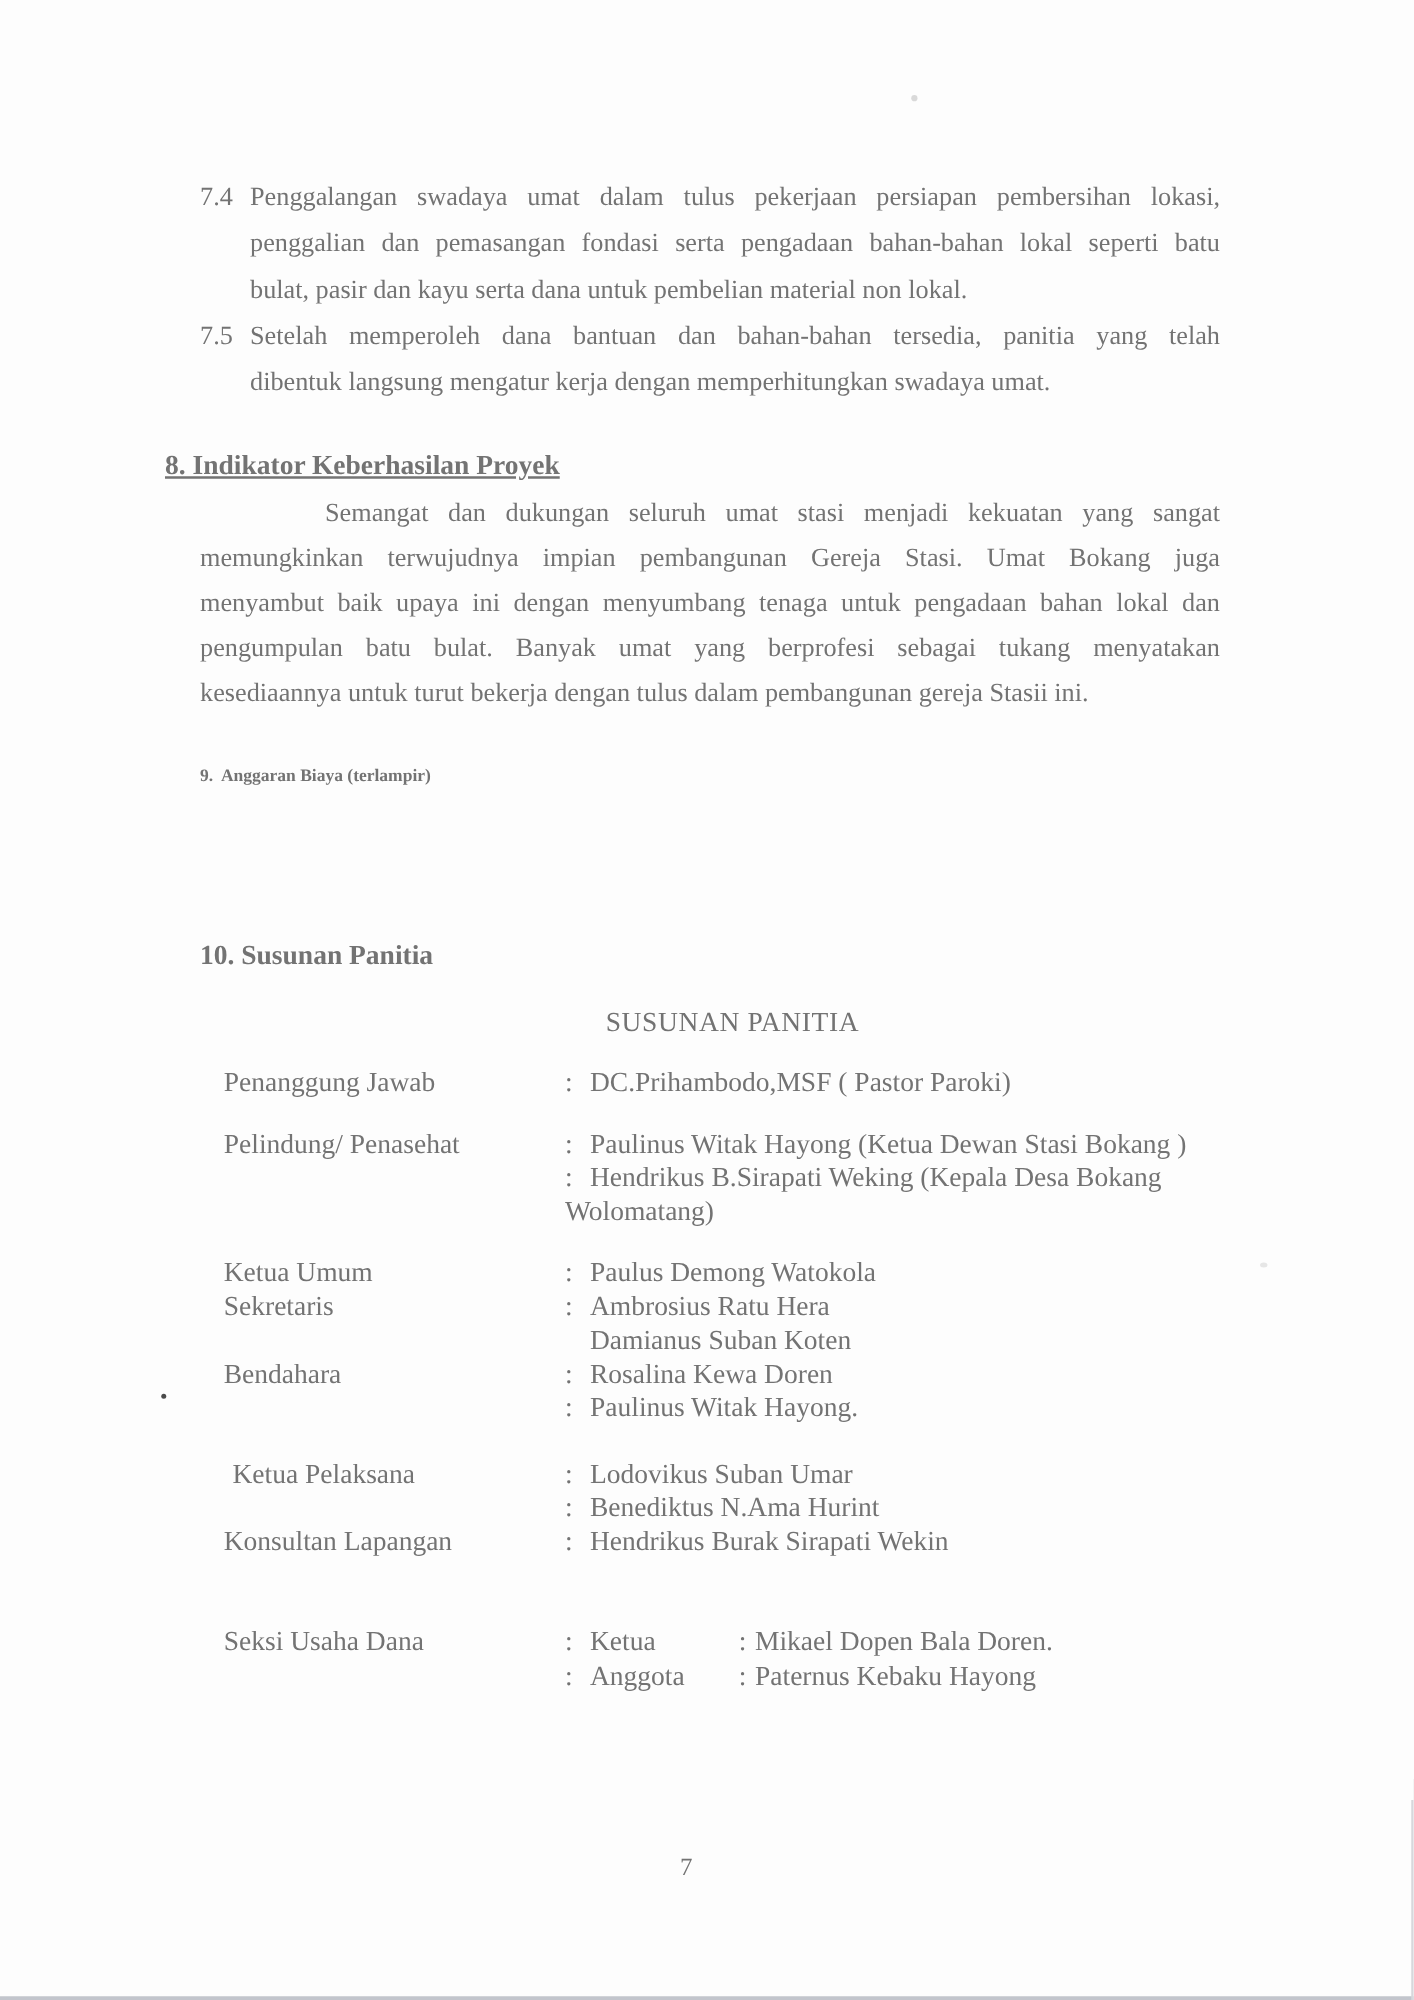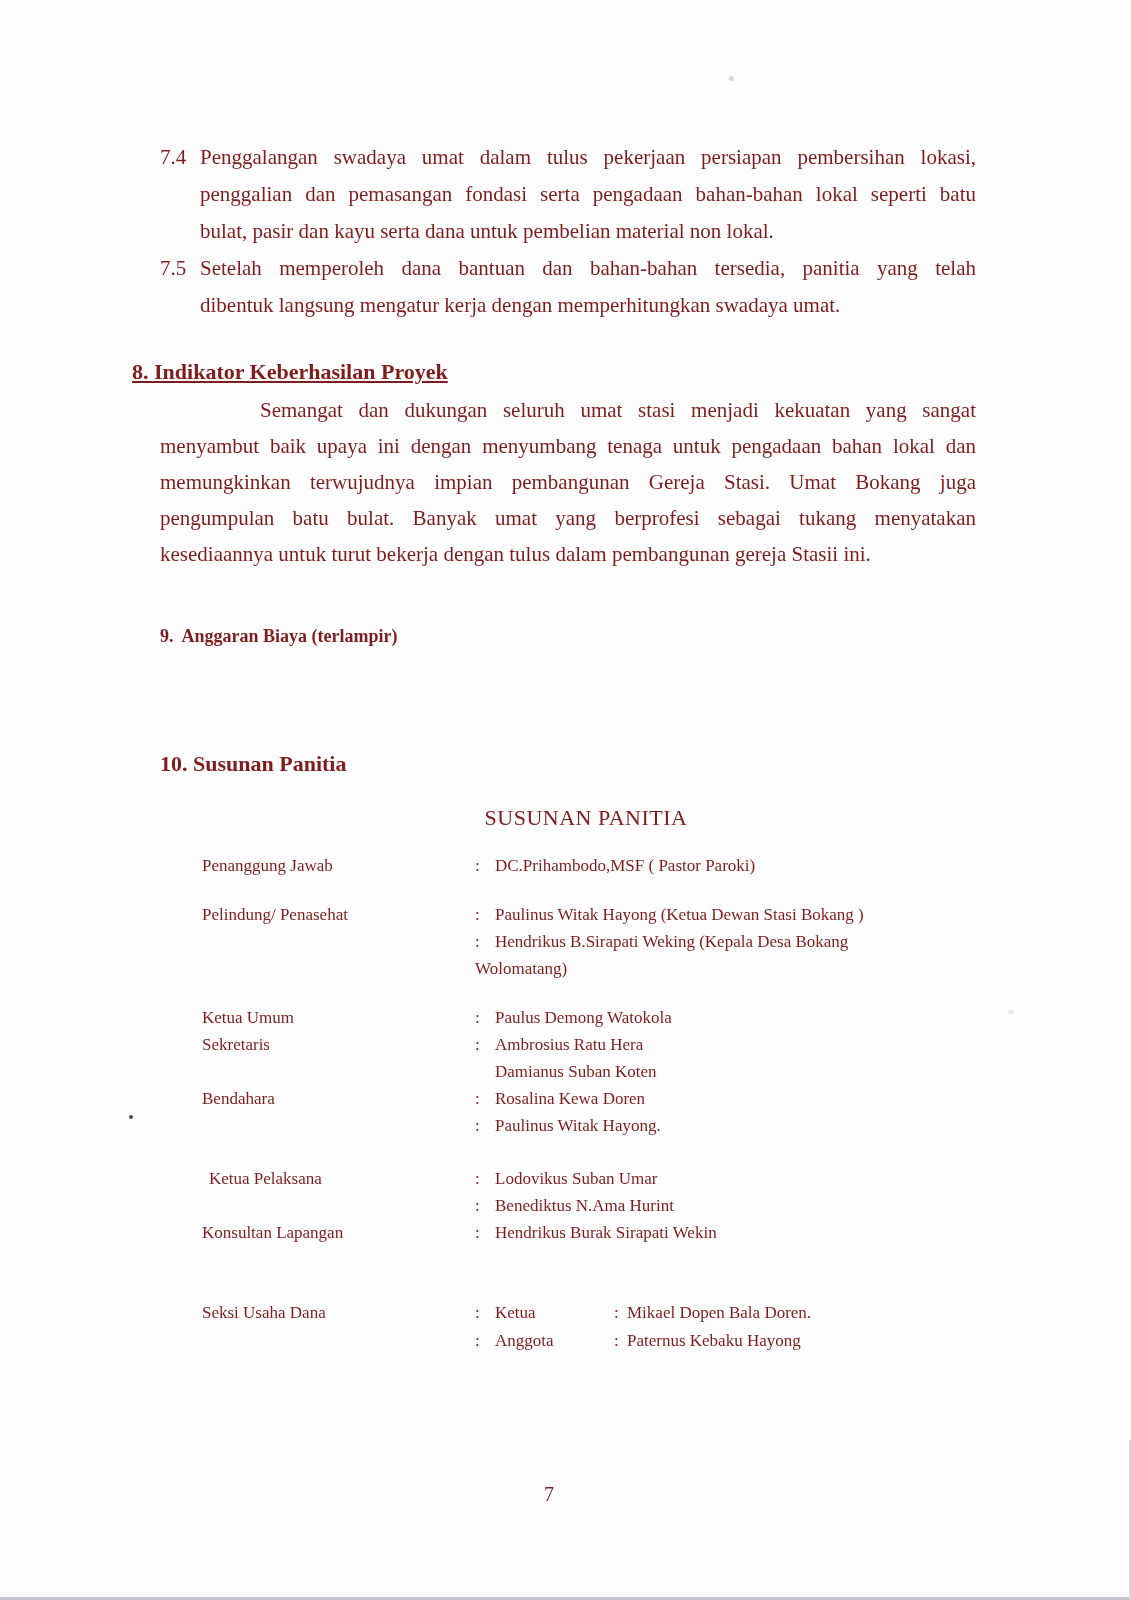--- a/index.html
+++ b/index.html
@@ -9,7 +9,7 @@
     margin:0 auto;
     background:#fdfdfd;
     font-family:"Liberation Serif","DejaVu Serif",serif;
-    color:#7f1d1d;
+    color:#737373;
     overflow:hidden;
   }
   

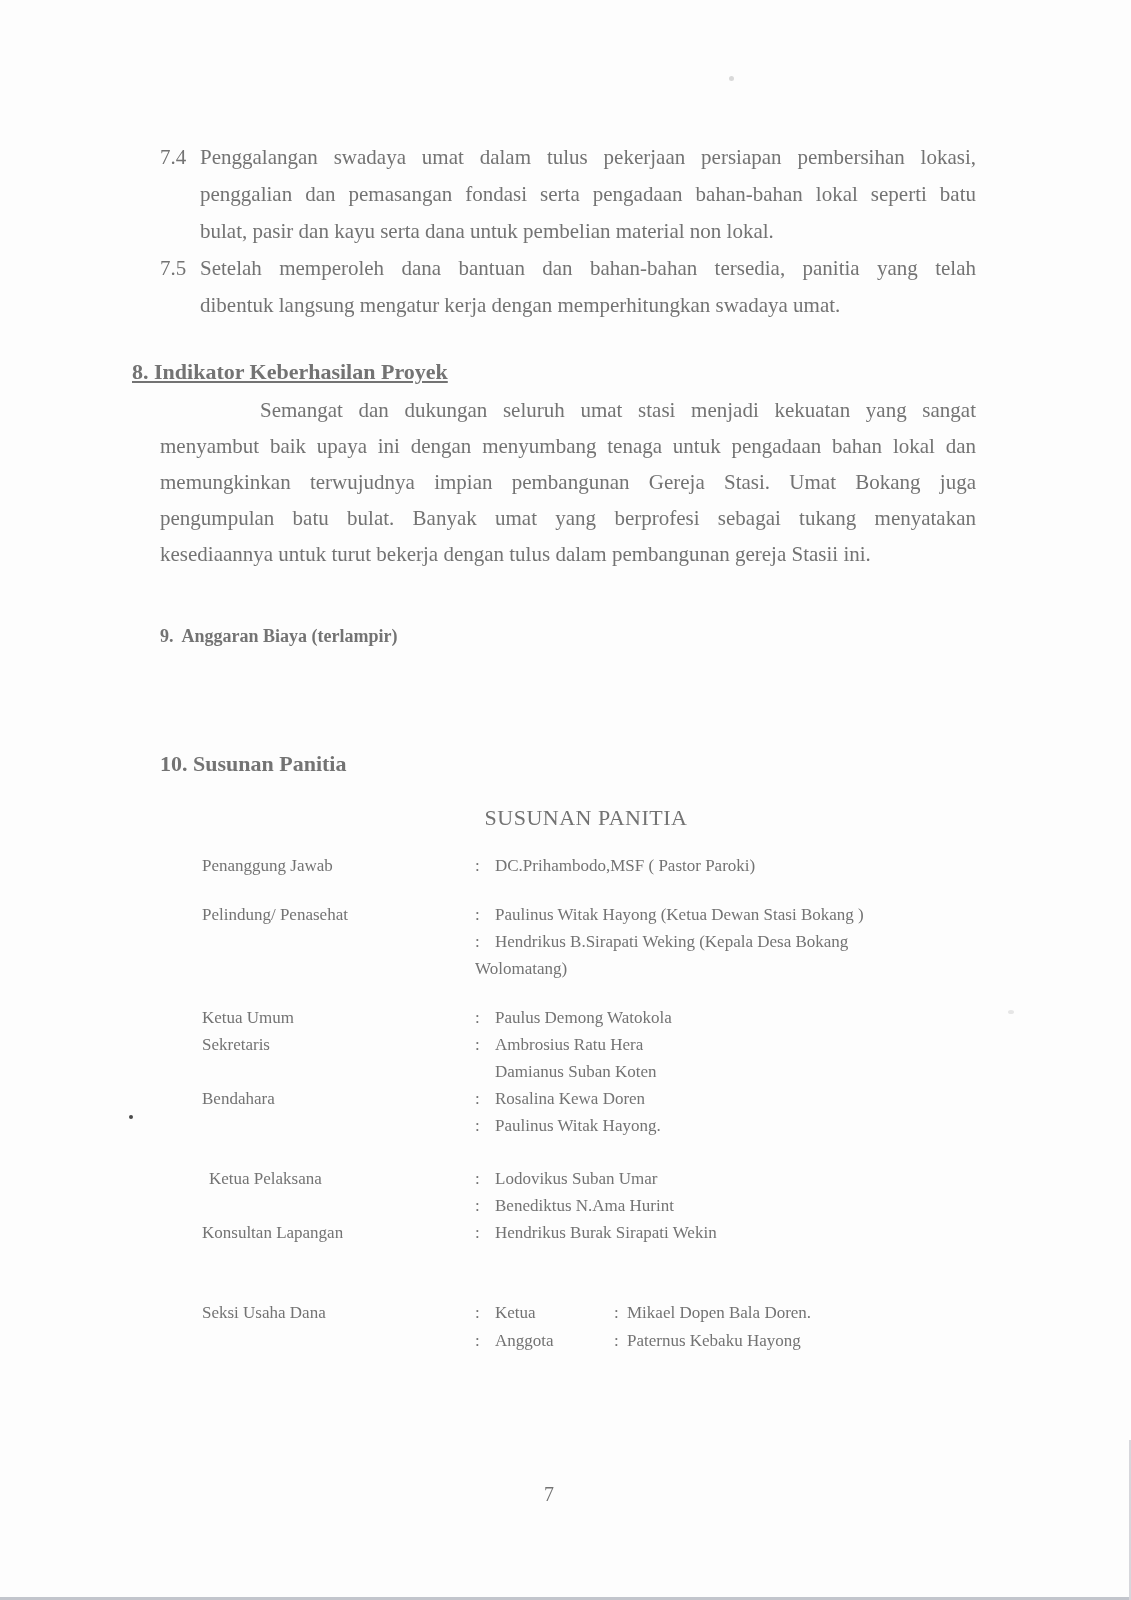--- a/index.html
+++ b/index.html
@@ -85,8 +85,8 @@
   <div class="h8">8. Indikator Keberhasilan Proyek</div>
   <div class="p8">
     <div class="jline first">Semangat dan dukungan seluruh umat stasi menjadi kekuatan yang sangat</div>
+    <div class="jline">memungkinkan terwujudnya impian pembangunan Gereja Stasi. Umat Bokang juga</div>
     <div class="jline">menyambut baik upaya ini dengan menyumbang tenaga untuk pengadaan bahan lokal dan</div>
-    <div class="jline">memungkinkan terwujudnya impian pembangunan Gereja Stasi. Umat Bokang juga</div>
     <div class="jline">pengumpulan batu bulat. Banyak umat yang berprofesi sebagai tukang menyatakan</div>
     <div class="jline last">kesediaannya untuk turut bekerja dengan tulus dalam pembangunan gereja Stasii ini.</div>
   </div>

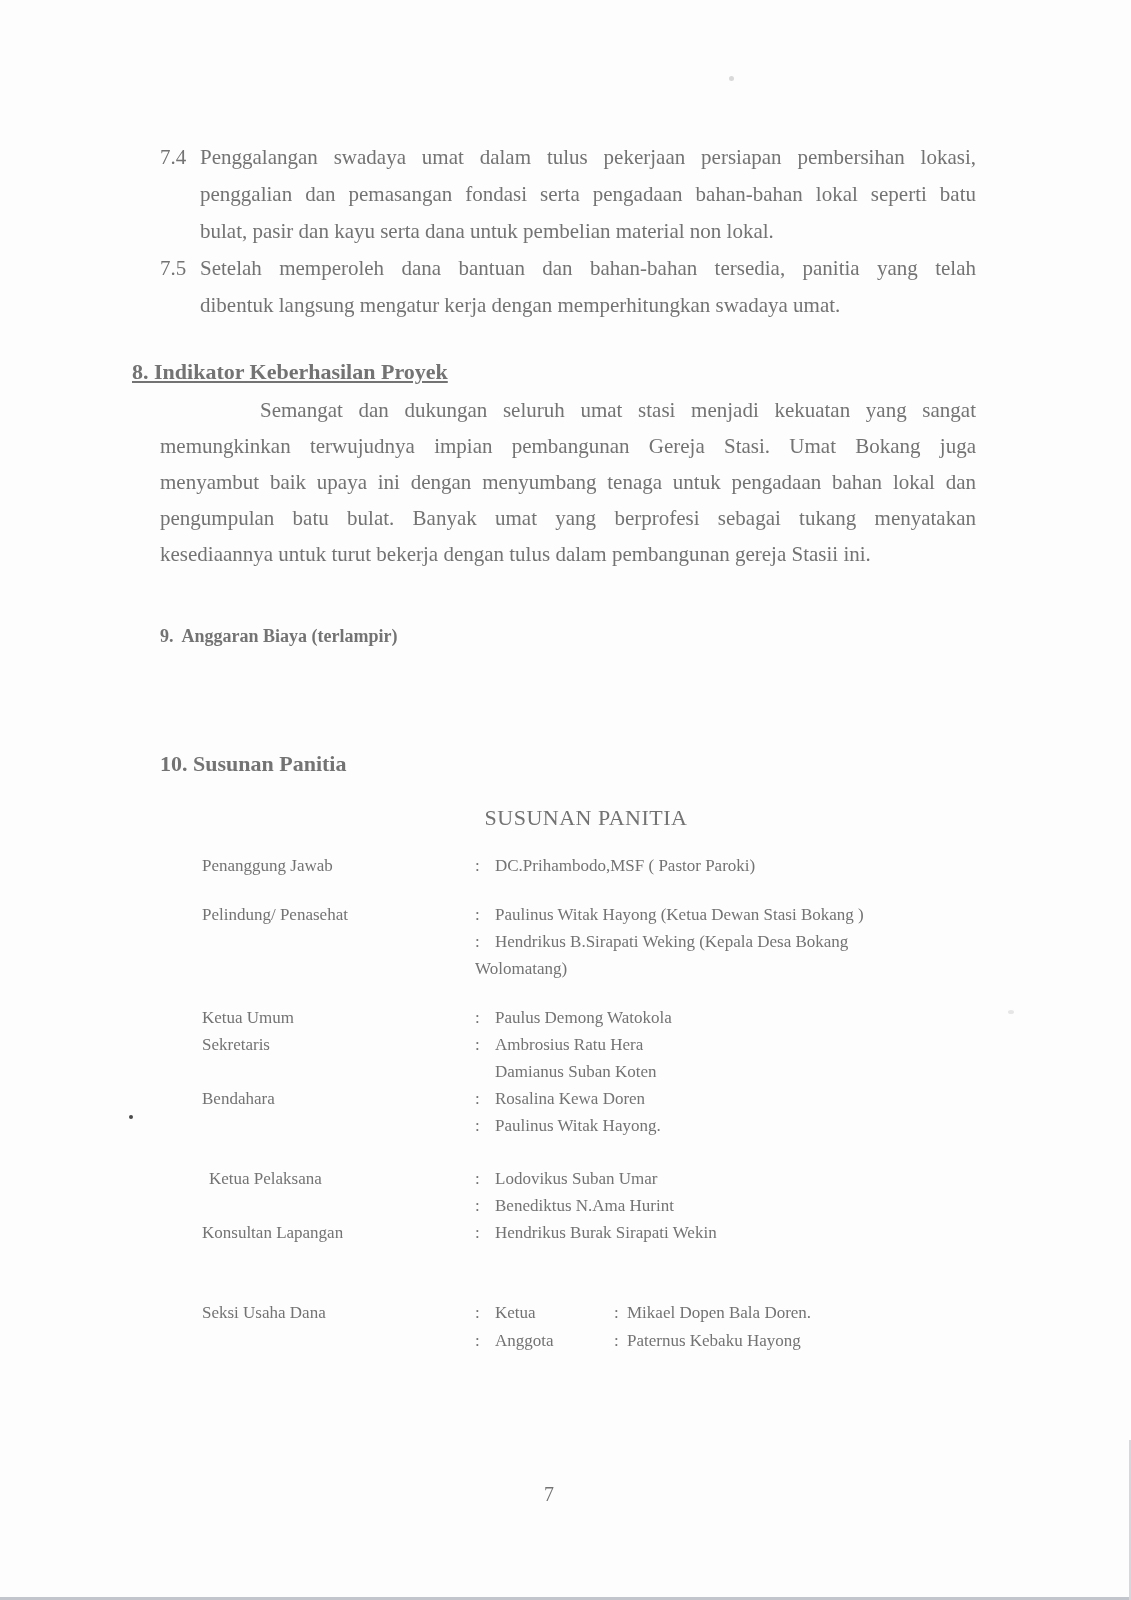--- a/index.html
+++ b/index.html
@@ -26,7 +26,7 @@
   .p8 .jline { line-height:36px; }
   .p8 .jline.first { padding-left:100px; }
 
-  .h9  { position:absolute; top:622px; left:160px; font-size:18px; font-weight:bold; line-height:28px;text-align:right; }
+  .h9  { position:absolute; top:608px; left:160px; font-size:14px; font-weight:bold; line-height:28px;text-align:right; }
   .h10 { position:absolute; top:750px; left:160px; font-size:22px; font-weight:bold; line-height:28px; }
 
   .ctitle { position:absolute; top:804px; left:0; width:1090px; text-align:center;

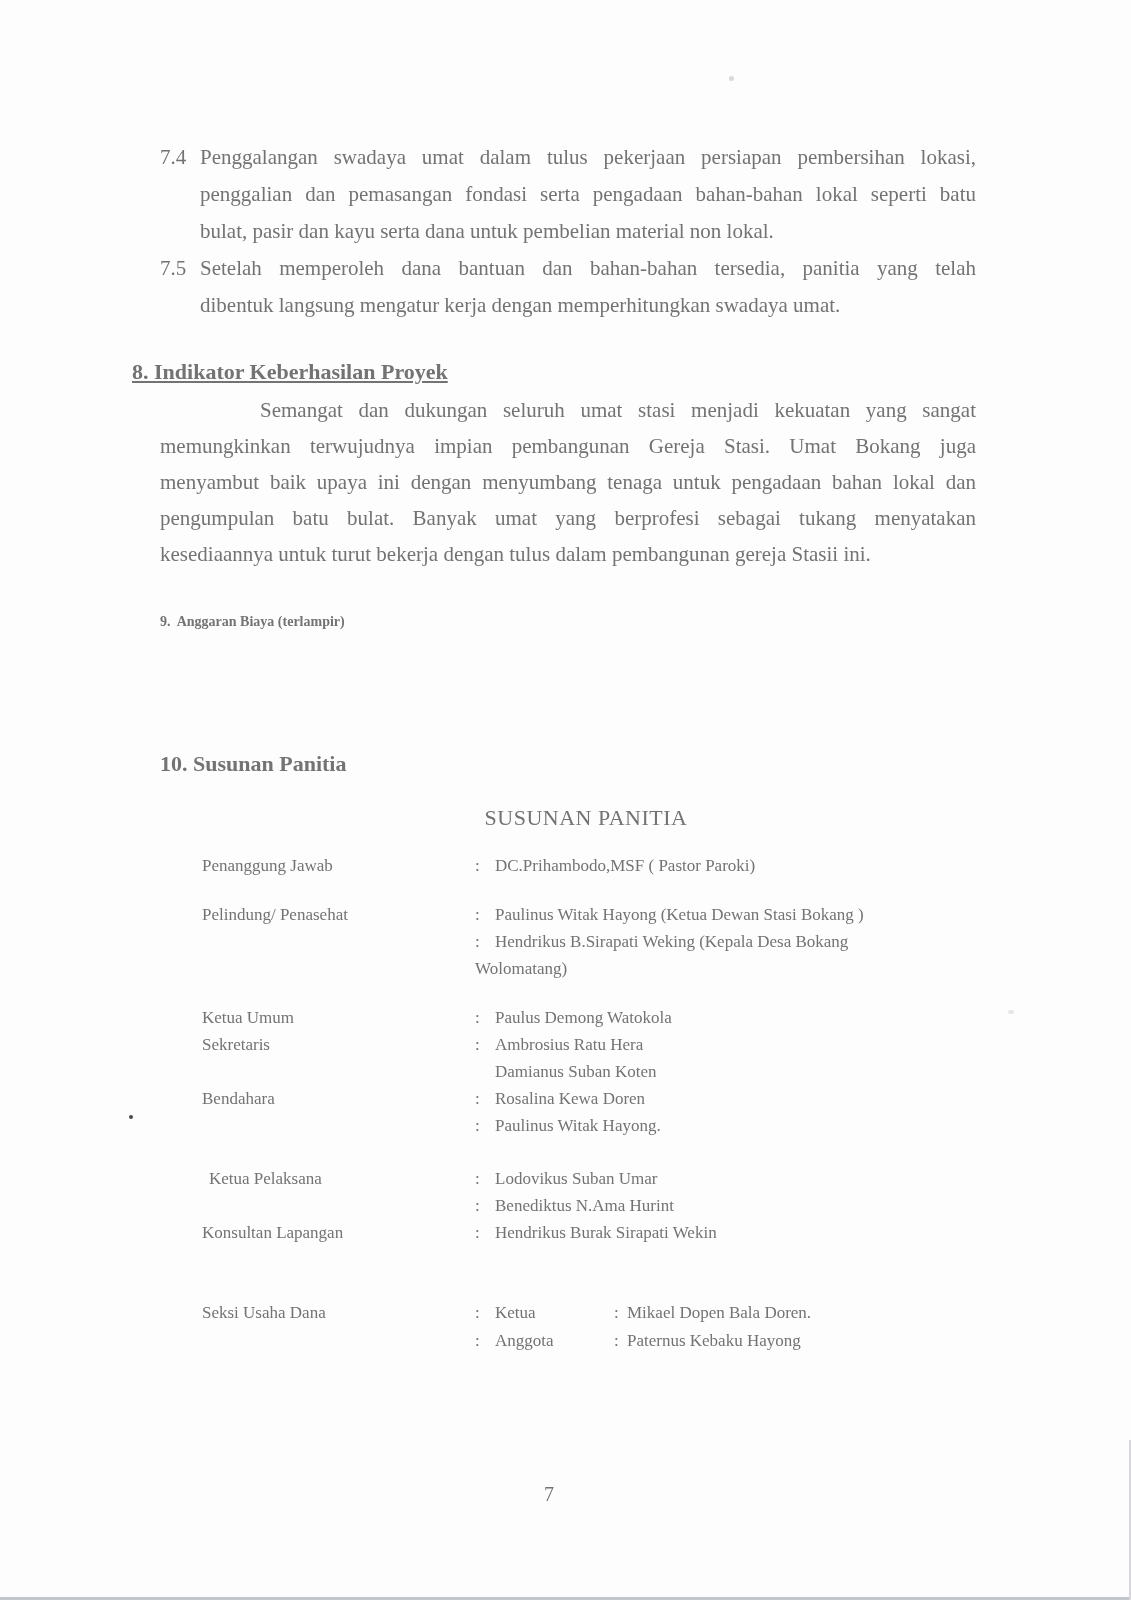--- a/index.html
+++ b/index.html
@@ -33,7 +33,7 @@
             font-size:22px; font-weight:normal; line-height:28px; letter-spacing:0.5px;margin-left:41px; }
 
   
-  .committee { position:absolute; top:852px; left:202px; width:800px; font-size:17px; }
+  .committee { position:absolute; top:852px; left:179px; width:800px; font-size:22px; }
   .cgroup { }
   .g1 { margin-bottom:22px; }
   .g2 { margin-bottom:22px; }

